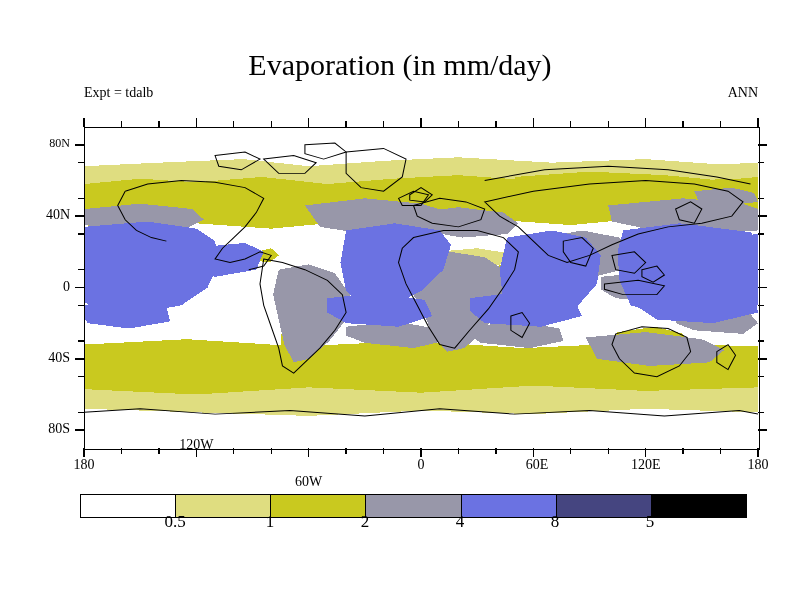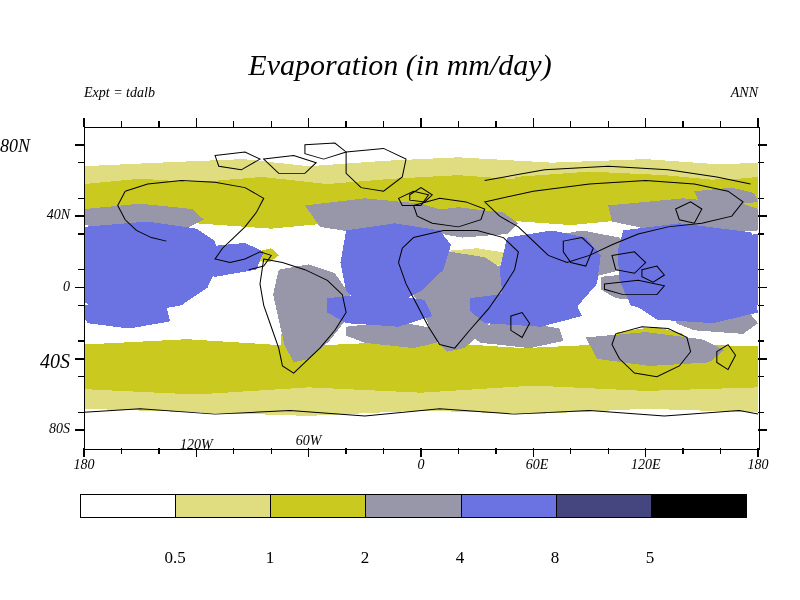--- a/index.html
+++ b/index.html
@@ -7,7 +7,7 @@
        font-family:"Liberation Serif","DejaVu Serif",serif;color:#000;}
   #root{position:relative;width:800px;height:600px;background:#fff;}
 
-  .txt{position:absolute;white-space:nowrap;font-style:italic;}
+  .txt{position:absolute;white-space:nowrap;}
 
   #title{left:0;top:48px;width:800px;text-align:center;font-size:30px;}
   #expt{left:84px;top:85px;font-size:14px;}

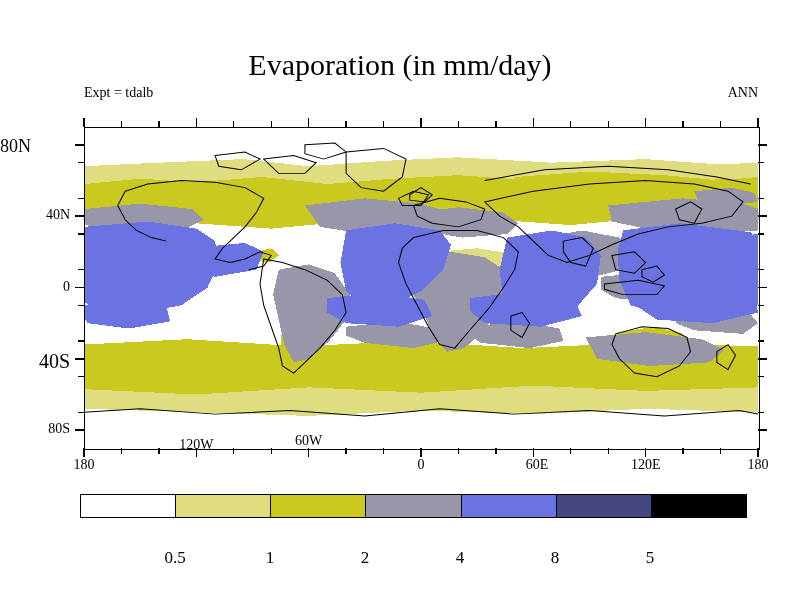--- a/index.html
+++ b/index.html
@@ -212,7 +212,7 @@
 
 <div style="position: absolute; height: 1.4px; background: rgb(0, 0, 0); width: 9px; top: 144.133px; left: 75px;"></div>
     <div style="position: absolute; height: 1.4px; background: rgb(0, 0, 0); width: 9px; top: 144.133px; left: 758px;"></div>
-    <div class="txt" style="left: 0px; width: 70px; font-size: 18px; top: 135.833px;">80N</div>
+    <div class="txt" style="left: 0px; width: 70px; text-align: right; font-size: 12px; top: 135.833px;">80N</div>
     <div style="position: absolute; height: 1.4px; background: rgb(0, 0, 0); width: 9px; top: 215.467px; left: 75px;"></div>
     <div style="position: absolute; height: 1.4px; background: rgb(0, 0, 0); width: 9px; top: 215.467px; left: 758px;"></div>
     <div class="txt" style="left: 0px; width: 70px; text-align: right; font-size: 14px; top: 207.167px;">40N</div>

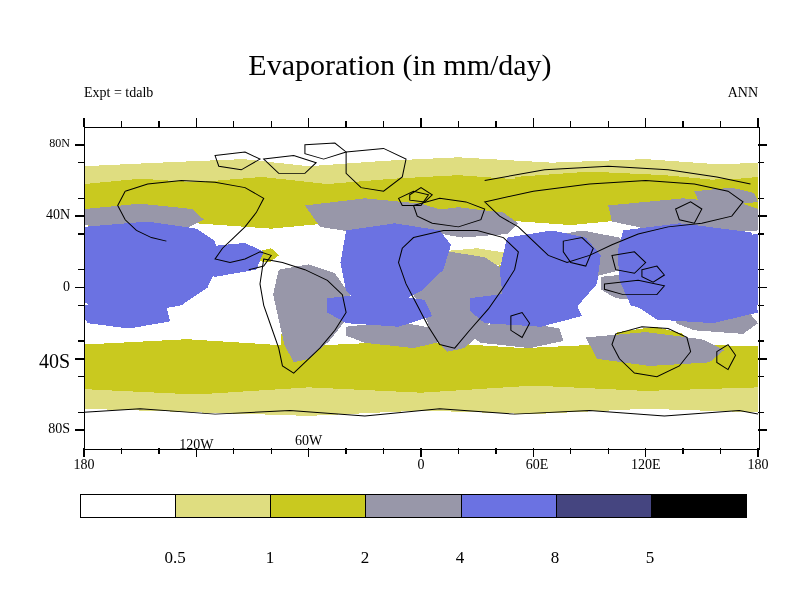--- a/index.html
+++ b/index.html
@@ -221,7 +221,7 @@
     <div class="txt" style="left: 0px; width: 70px; text-align: right; font-size: 14px; top: 278.5px;">0</div>
     <div style="position: absolute; height: 1.4px; background: rgb(0, 0, 0); width: 9px; top: 358.133px; left: 75px;"></div>
     <div style="position: absolute; height: 1.4px; background: rgb(0, 0, 0); width: 9px; top: 358.133px; left: 758px;"></div>
-    <div class="txt" style="left: 0px; width: 70px; text-align: right; font-size: 20px; top: 349.833px;">40S</div>
+    <div class="txt" style="left: 0px; width: 70px; text-align: right; font-size: 14px; top: 349.833px;">40S</div>
     <div style="position: absolute; height: 1.4px; background: rgb(0, 0, 0); width: 9px; top: 429.467px; left: 75px;"></div>
     <div style="position: absolute; height: 1.4px; background: rgb(0, 0, 0); width: 9px; top: 429.467px; left: 758px;"></div>
     <div class="txt" style="left: 0px; width: 70px; text-align: right; font-size: 14px; top: 421.167px;">80S</div>

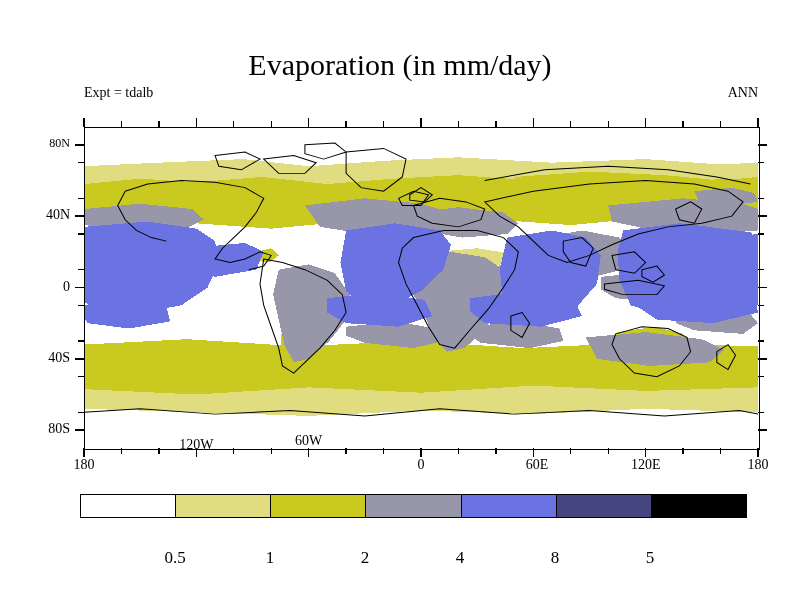--- a/index.html
+++ b/index.html
@@ -249,7 +249,7 @@
     <div class="txt" style="top: 437px; font-size: 14px; transform: translateX(-50%); left: 196.333px;">120W</div>
     <div style="position: absolute; width: 1.4px; background: rgb(0, 0, 0); height: 9px; left: 307.967px; top: 448px;"></div>
     <div style="position: absolute; width: 1.4px; background: rgb(0, 0, 0); height: 9px; left: 307.967px; top: 118px;"></div>
-    <div class="txt" style="top: 433px; font-size: 14px; transform: translateX(-50%); left: 308.667px;">60W</div>
+    <div class="txt" style="top: 474px; font-size: 14px; transform: translateX(-50%); left: 308.667px;">60W</div>
     <div style="position: absolute; width: 1.4px; background: rgb(0, 0, 0); height: 9px; left: 420.3px; top: 448px;"></div>
     <div style="position: absolute; width: 1.4px; background: rgb(0, 0, 0); height: 9px; left: 420.3px; top: 118px;"></div>
     <div class="txt" style="top: 457px; font-size: 14px; transform: translateX(-50%); left: 421px;">0</div>

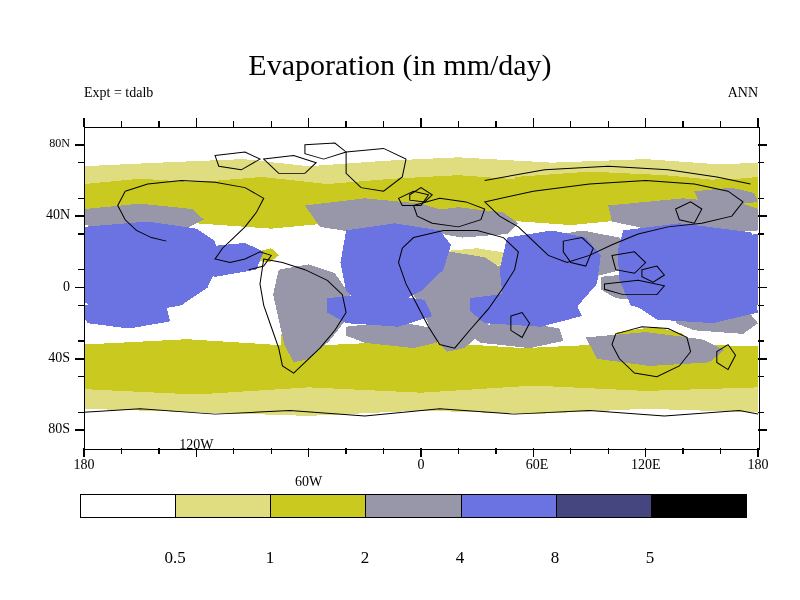--- a/index.html
+++ b/index.html
@@ -23,7 +23,7 @@
         border:1.3px solid #000;display:flex;}
   #cbar div{height:100%;}
   .cblab{position:absolute;top:512px;font-size:17px;text-align:center;
-         transform:translateX(-50%);margin-top:36px;}
+         transform:translateX(-50%);}
 </style>
 </head>
 <body>

